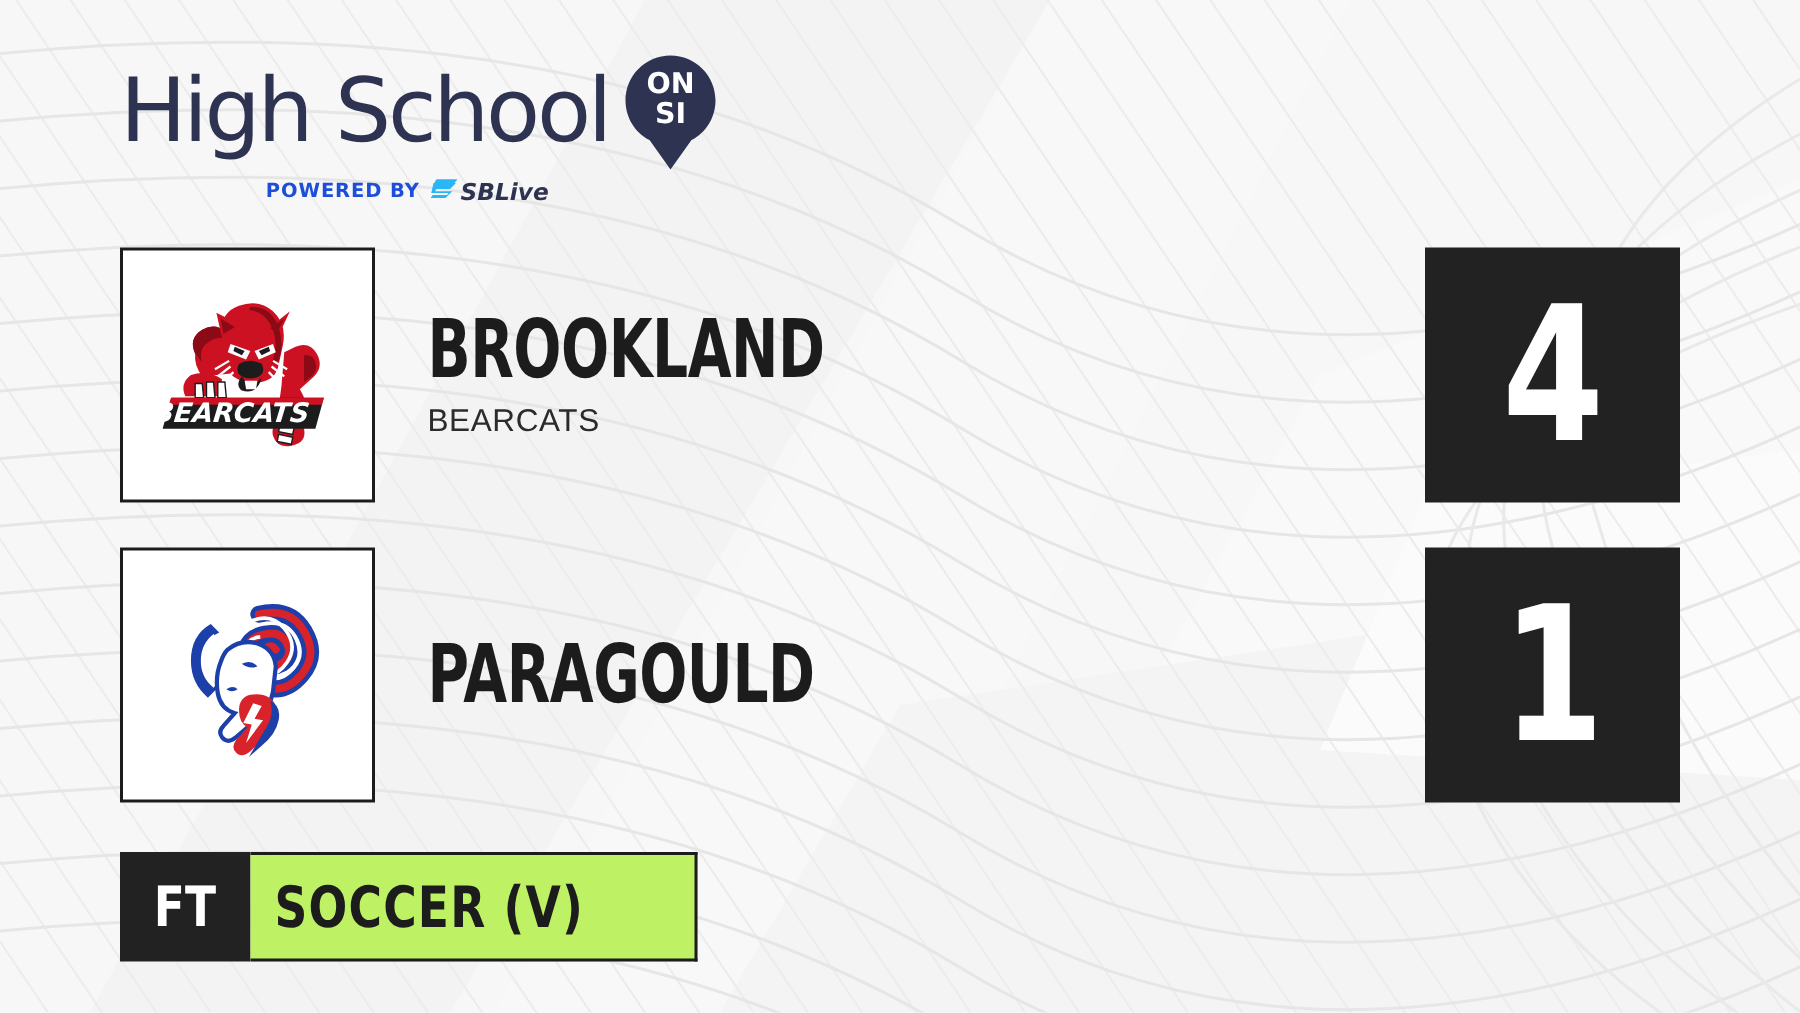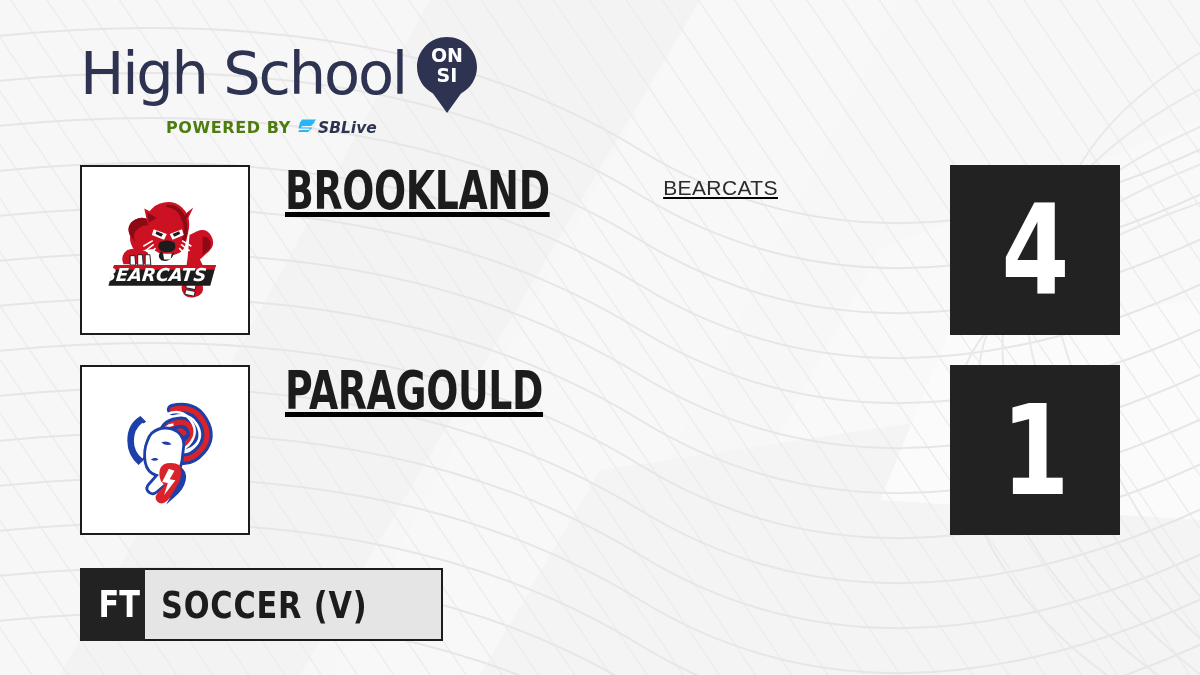--- a/index.html
+++ b/index.html
@@ -41,8 +41,8 @@
   }
   #powered-label {
     font-family:"DejaVu Sans", sans-serif;
-    font-size:16px; font-weight:bold;
-    letter-spacing:0.6px; color:#4d7c0f;
+    font-size:13px; font-weight:bold;
+    letter-spacing:0.6px; color:#1d4ed8;
     margin-right:7px;
   }
   #sblive-logo { display:block; }

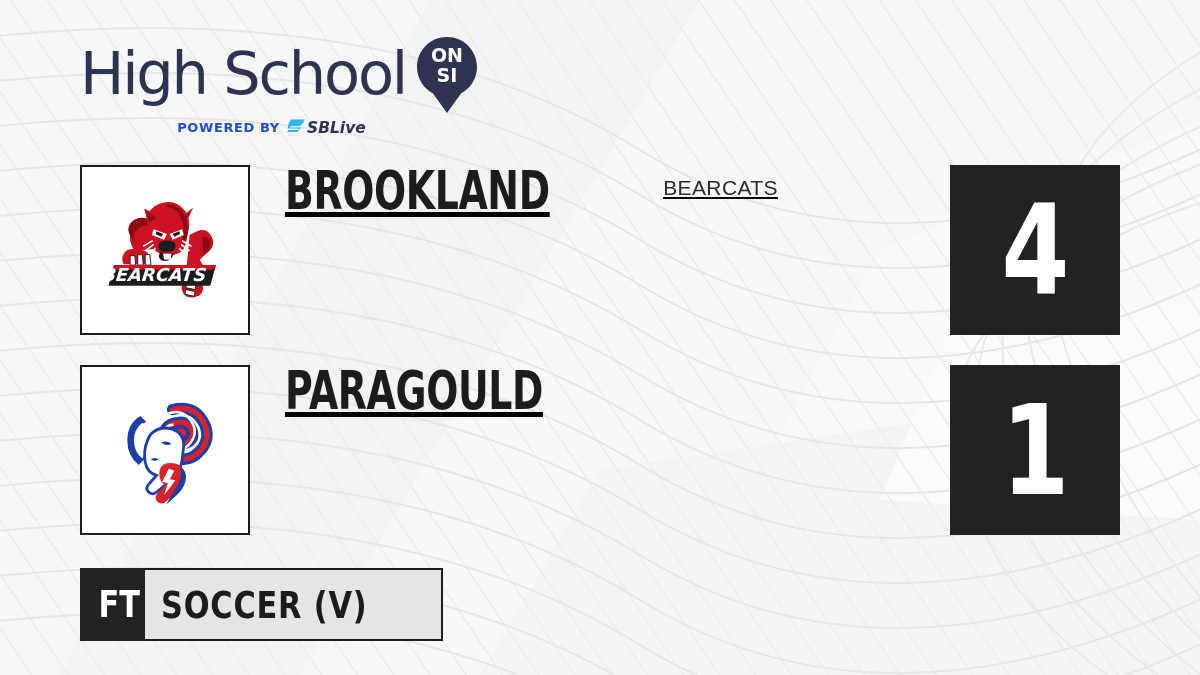--- a/index.html
+++ b/index.html
@@ -64,7 +64,7 @@
   .team-text {
     position:absolute; left:285px; top:0;
     height:170px;
-    display:flex; flex-direction:row; justify-content:center;text-decoration:underline;
+    display:flex; flex-direction:column; justify-content:center;
   }
   .team-name {
     font-family:"DejaVu Sans", sans-serif;

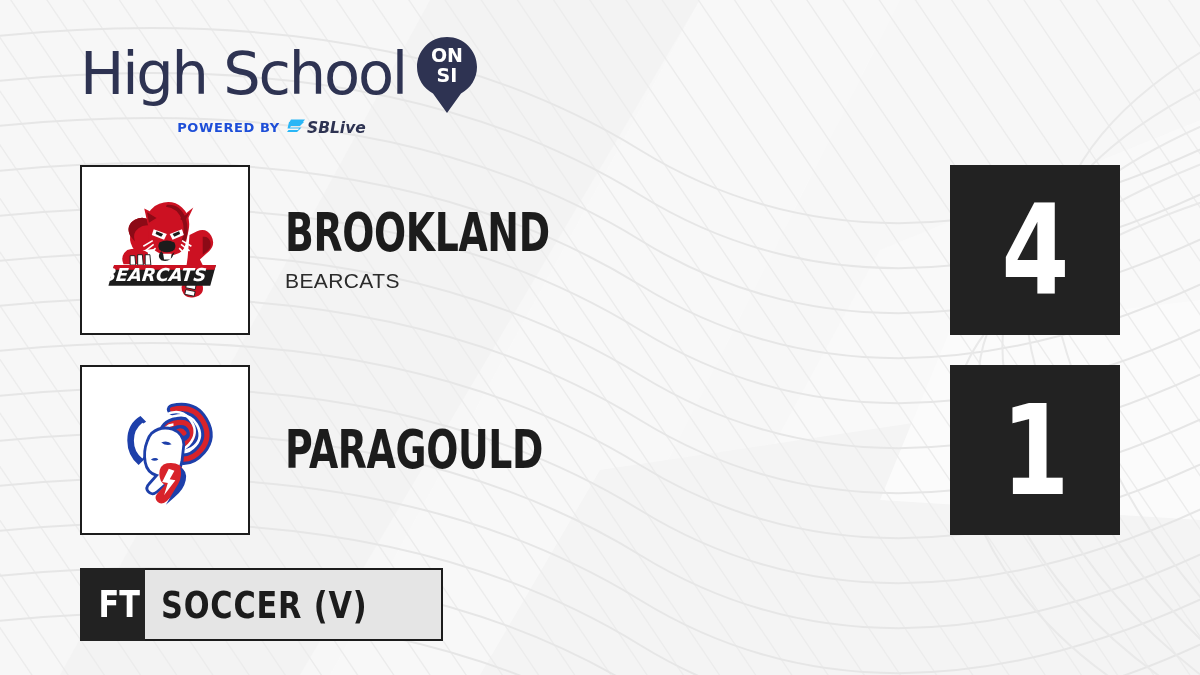--- a/index.html
+++ b/index.html
@@ -109,9 +109,9 @@
     height:73px; display:flex; z-index:3;
   }
   #status-period {
-    width:65px; height:73px;
+    width:87px; height:73px;
     background:#222222;
-    display:flex; align-items:center; justify-content:flex-end;
+    display:flex; align-items:center; justify-content:center;
   }
   #status-period-label {
     font-family:"DejaVu Sans", sans-serif;

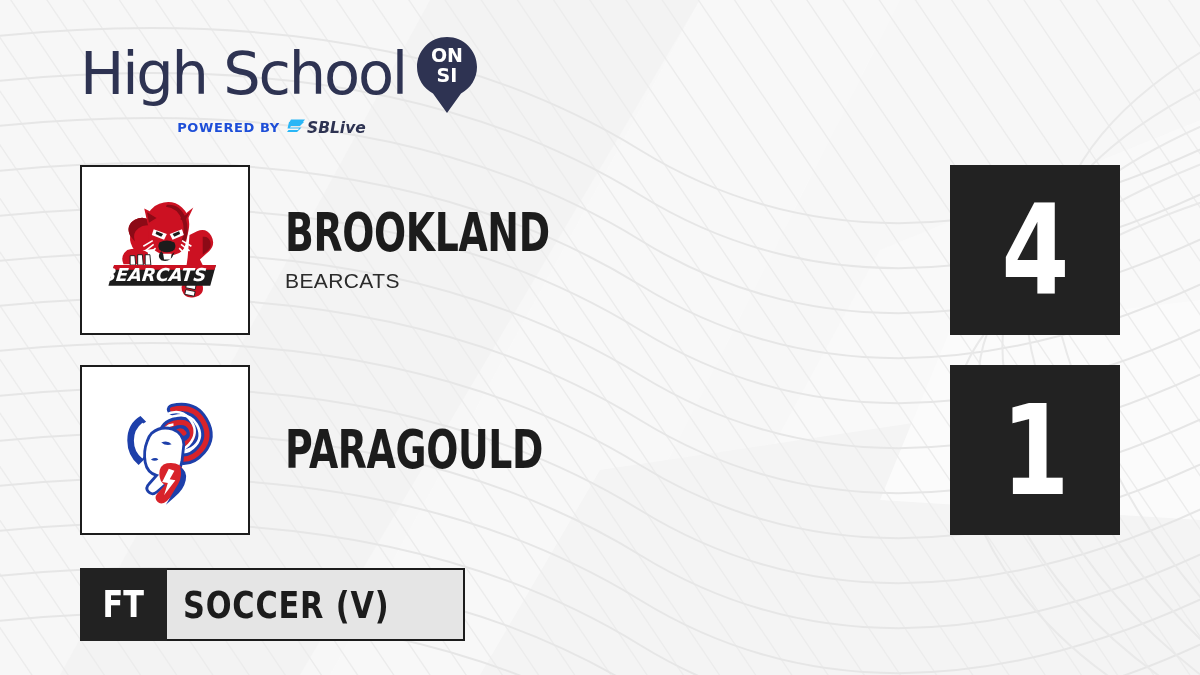--- a/index.html
+++ b/index.html
@@ -121,7 +121,7 @@
   }
   #status-sport {
     height:73px;
-    background:#e5e5e5;
+    background:#bef264;
     border:2px solid #1c1c1c;
     border-left:none;
     padding:0 22px 0 16px;

